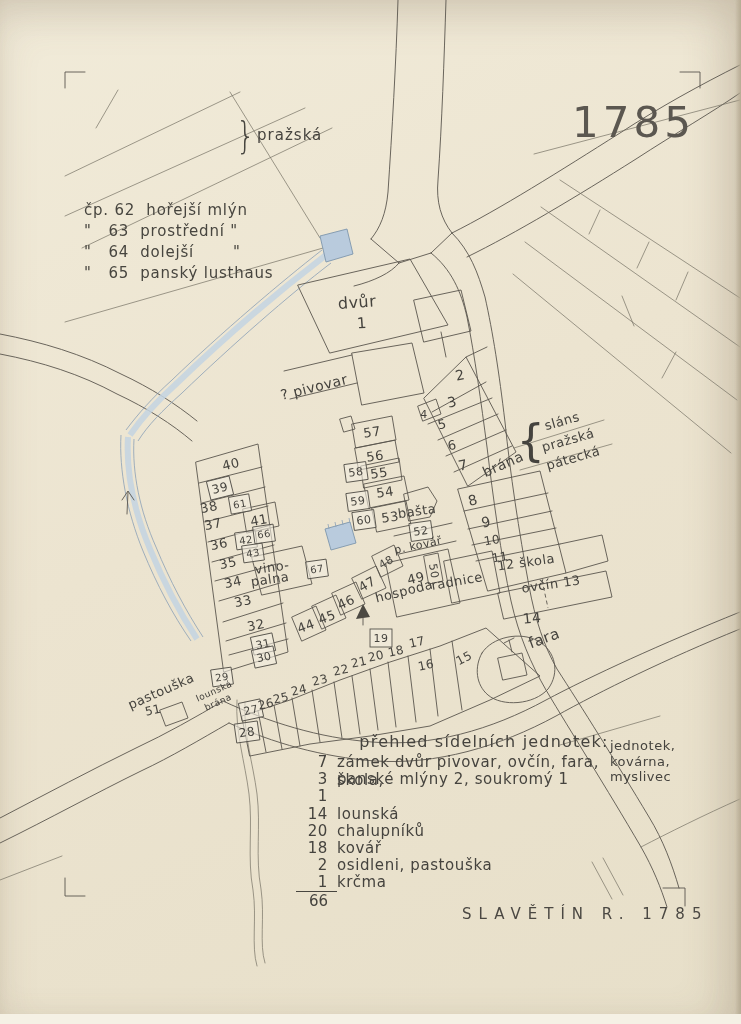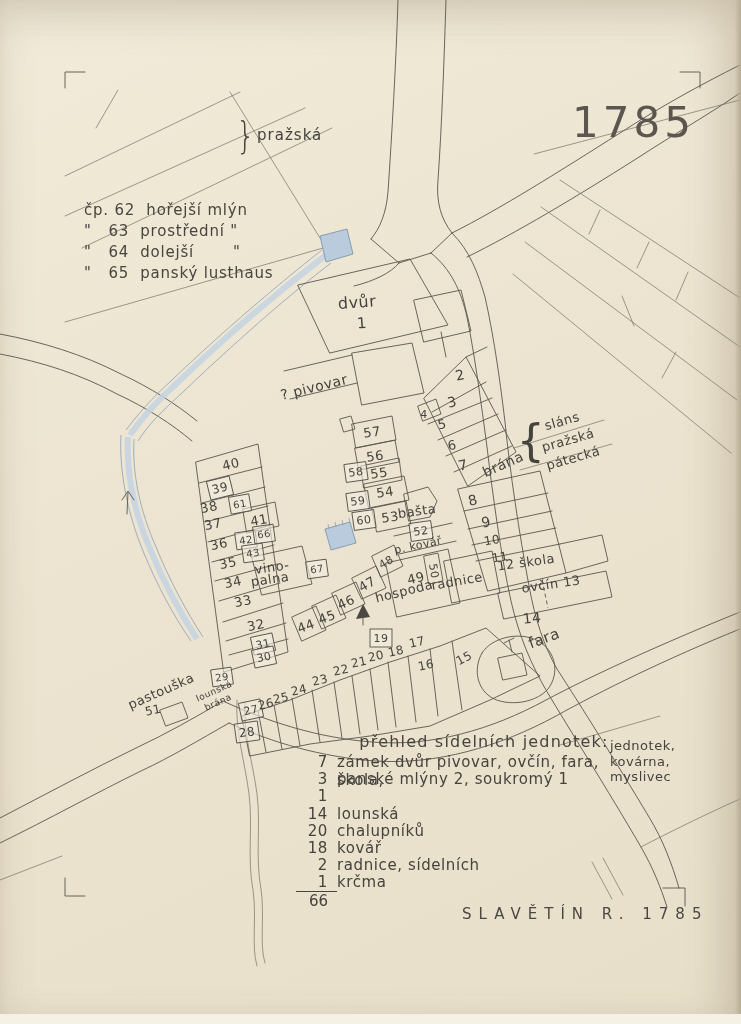--- a/index.html
+++ b/index.html
@@ -437,7 +437,7 @@
         </div>
         <div class="legend-row">
           <span class="cnt">2</span>
-          <span class="txt">radnice, sídelních</span>
+          <span class="txt">osidleni, pastouška</span>
         </div>
         <div class="legend-row">
           <span class="cnt">1</span>

